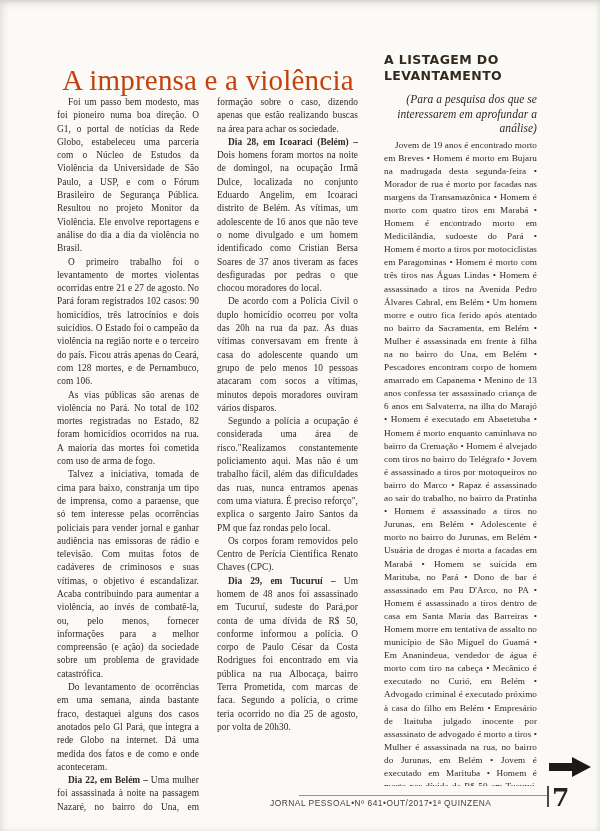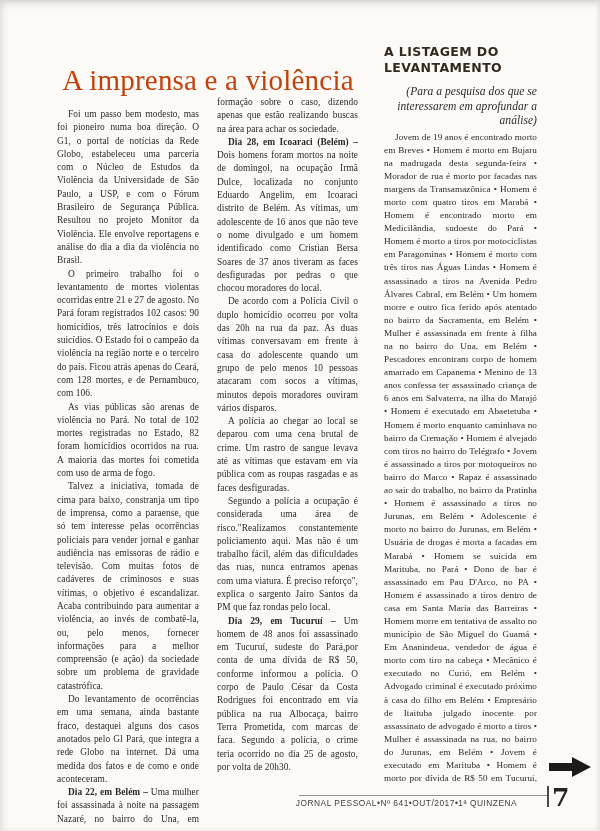--- a/index.html
+++ b/index.html
@@ -27,7 +27,7 @@
   .listing-heading{
     font-family:"DejaVu Sans","Liberation Sans",sans-serif;
     font-weight:bold;font-size:12.5px;line-height:16px;letter-spacing:.4px;
-    color:#33291f;margin:2px 0 8px 0;text-align:left;
+    color:#33291f;margin:10px 0 8px 0;text-align:left;
   }
   .listing-note{
     font-style:italic;font-size:11.5px;line-height:14.5px;

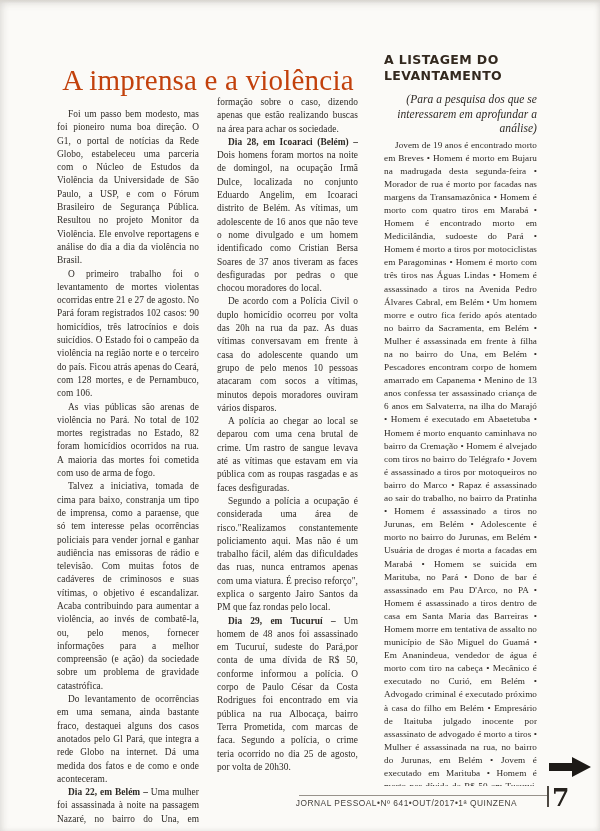--- a/index.html
+++ b/index.html
@@ -18,7 +18,7 @@
     position:absolute;overflow:hidden;
     font-size:9.4px;line-height:13.3px;text-align:justify;letter-spacing:.05px;
   }
-  .col1{left:57px;top:96px;width:142px;height:716px;margin-top:12px;}
+  .col1{left:57px;top:96px;width:142px;height:716px;}
   .col2{left:217px;top:96px;width:141px;height:716px;}
   .col3{left:384px;top:42px;width:153px;height:744px;}
   .para{margin:0;text-indent:11px;}

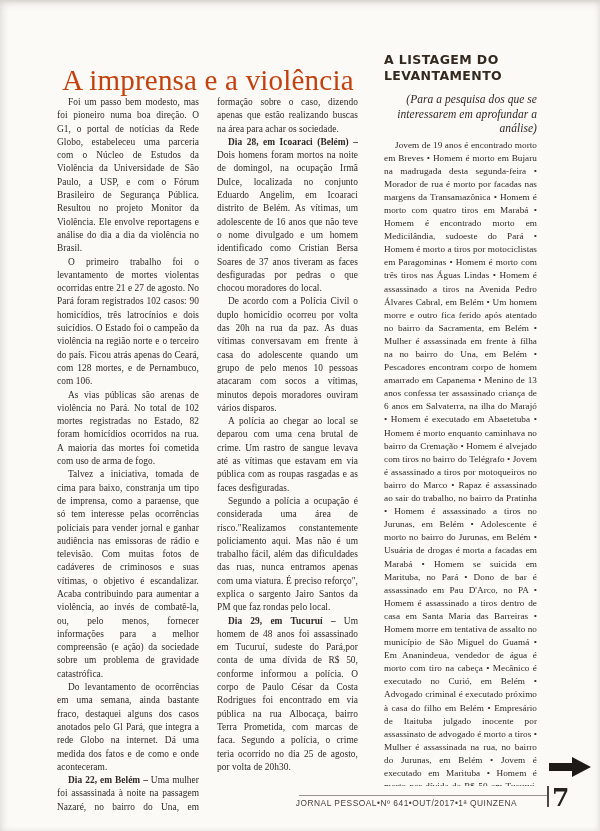--- a/index.html
+++ b/index.html
@@ -81,7 +81,6 @@
       <p class="para cont">formação sobre o caso, dizendo apenas que estão realizando buscas na área para achar os sociedade.</p>
       <p class="para"><b class="lead">Dia 28, em Icoaraci (Belém) – </b>Dois homens foram mortos na noite de domingol, na ocupação Irmã Dulce, localizada no conjunto Eduardo Angelim, em Icoaraci distrito de Belém. As vítimas, um adolescente de 16 anos que não teve o nome divulgado e um homem identificado como Cristian Bersa Soares de 37 anos tiveram as faces desfiguradas por pedras o que chocou moradores do local.</p>
       <p class="para">De acordo com a Polícia Civil o duplo homicídio ocorreu por volta das 20h na rua da paz. As duas vítimas conversavam em frente à casa do adolescente quando um grupo de pelo menos 10 pessoas atacaram com socos a vítimas, minutos depois moradores ouviram vários disparos.</p>
-      <p class="para">A polícia ao chegar ao local se deparou com uma cena brutal de crime. Um rastro de sangue levava até as vítimas que estavam em via pública com as roupas rasgadas e as faces desfiguradas.</p>
       <p class="para">Segundo a polícia a ocupação é considerada uma área de risco."Realizamos constantemente policiamento aqui. Mas não é um trabalho fácil, além das dificuldades das ruas, nunca entramos apenas com uma viatura. É preciso reforço", explica o sargento Jairo Santos da PM que faz rondas pelo local.</p>
       <p class="para"><b class="lead">Dia 29, em Tucuruí – </b>Um homem de 48 anos foi assassinado em Tucuruí, sudeste do Pará,por conta de uma dívida de R$ 50, conforme informou a polícia. O corpo de Paulo César da Costa Rodrigues foi encontrado em via pública na rua Albocaça, bairro Terra Prometida, com marcas de faca. Segundo a polícia, o crime teria ocorrido no dia 25 de agosto, por volta de 20h30.</p>
     </div>

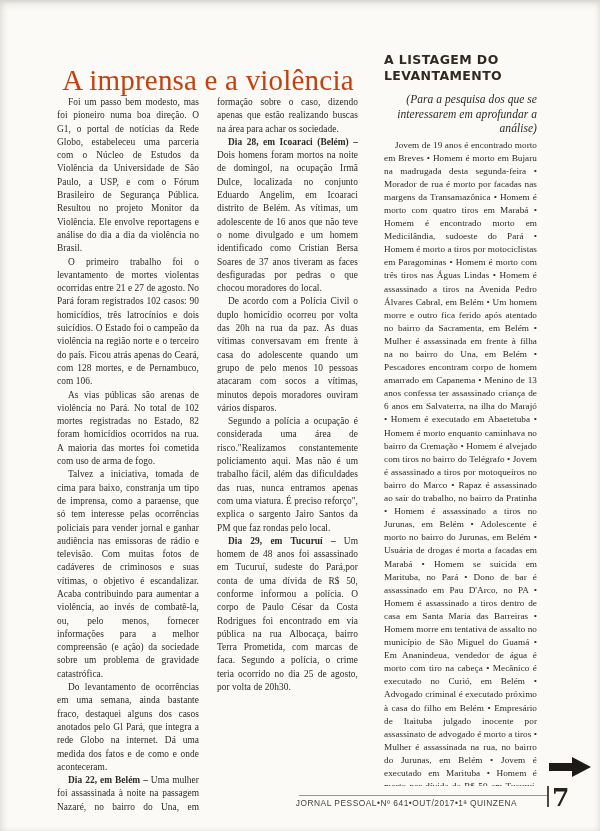--- a/index.html
+++ b/index.html
@@ -82,6 +82,7 @@
       <p class="para"><b class="lead">Dia 28, em Icoaraci (Belém) – </b>Dois homens foram mortos na noite de domingol, na ocupação Irmã Dulce, localizada no conjunto Eduardo Angelim, em Icoaraci distrito de Belém. As vítimas, um adolescente de 16 anos que não teve o nome divulgado e um homem identificado como Cristian Bersa Soares de 37 anos tiveram as faces desfiguradas por pedras o que chocou moradores do local.</p>
       <p class="para">De acordo com a Polícia Civil o duplo homicídio ocorreu por volta das 20h na rua da paz. As duas vítimas conversavam em frente à casa do adolescente quando um grupo de pelo menos 10 pessoas atacaram com socos a vítimas, minutos depois moradores ouviram vários disparos.</p>
       <p class="para">Segundo a polícia a ocupação é considerada uma área de risco."Realizamos constantemente policiamento aqui. Mas não é um trabalho fácil, além das dificuldades das ruas, nunca entramos apenas com uma viatura. É preciso reforço", explica o sargento Jairo Santos da PM que faz rondas pelo local.</p>
+      <p class="para">Os corpos foram removidos pelo Centro de Perícia Científica Renato Chaves (CPC).</p>
       <p class="para"><b class="lead">Dia 29, em Tucuruí – </b>Um homem de 48 anos foi assassinado em Tucuruí, sudeste do Pará,por conta de uma dívida de R$ 50, conforme informou a polícia. O corpo de Paulo César da Costa Rodrigues foi encontrado em via pública na rua Albocaça, bairro Terra Prometida, com marcas de faca. Segundo a polícia, o crime teria ocorrido no dia 25 de agosto, por volta de 20h30.</p>
     </div>
 

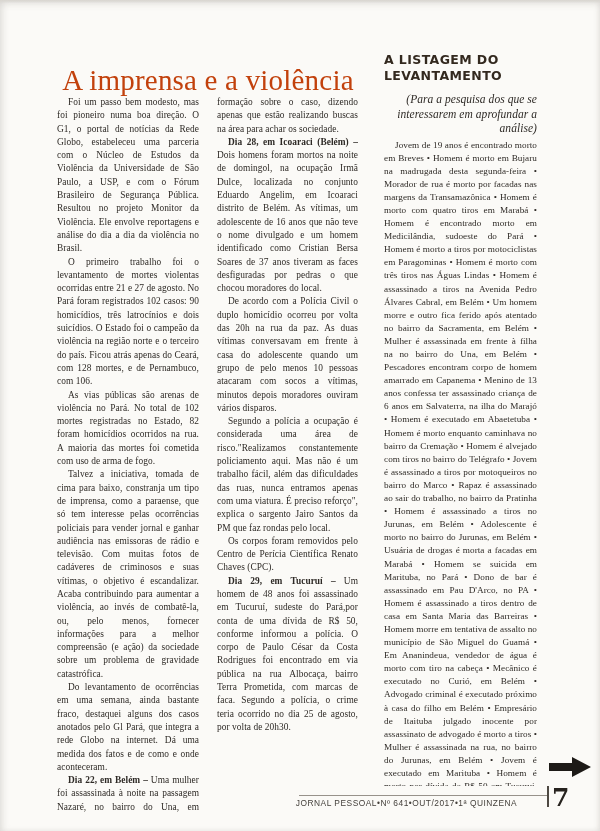--- a/index.html
+++ b/index.html
@@ -51,7 +51,7 @@
   .footer-line{
     position:absolute;left:270px;top:798px;width:273px;height:12px;
     font-family:"Liberation Sans","DejaVu Sans",sans-serif;
-    font-size:8.4px;letter-spacing:.5px;color:#45413c;text-align:center;
+    font-size:8.4px;letter-spacing:.5px;color:#45413c;text-align:left;
   }
   .page-number{
     position:absolute;left:552px;top:785px;width:40px;

